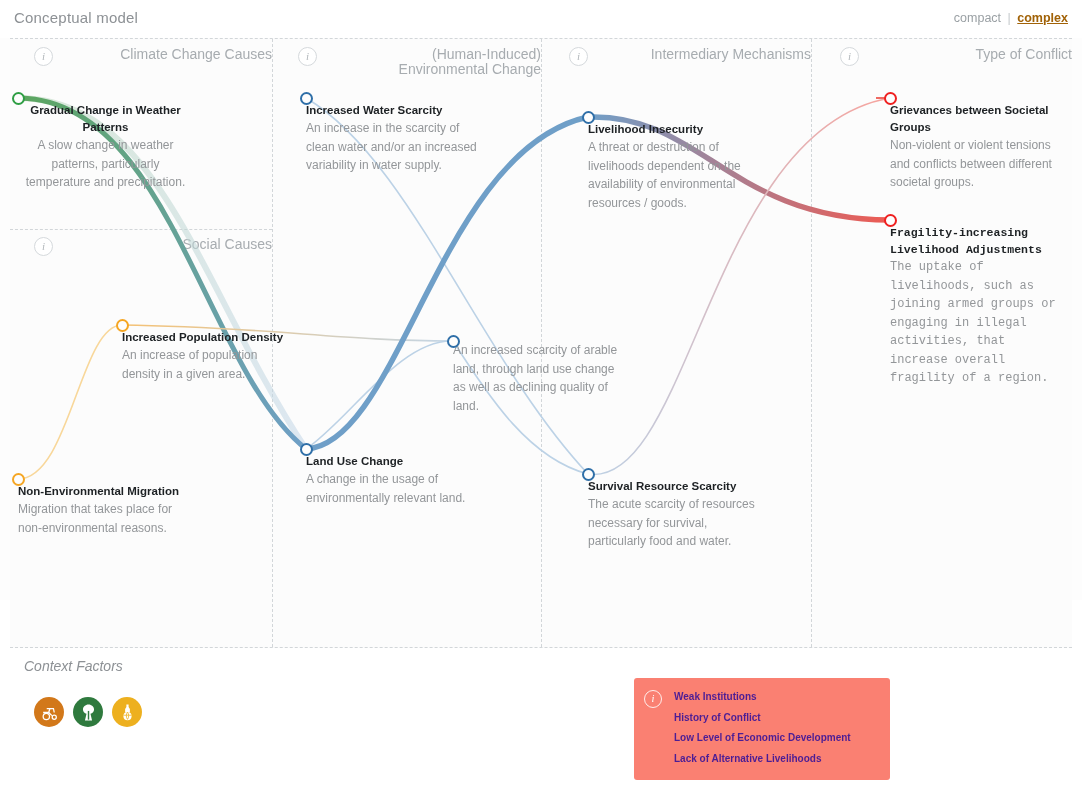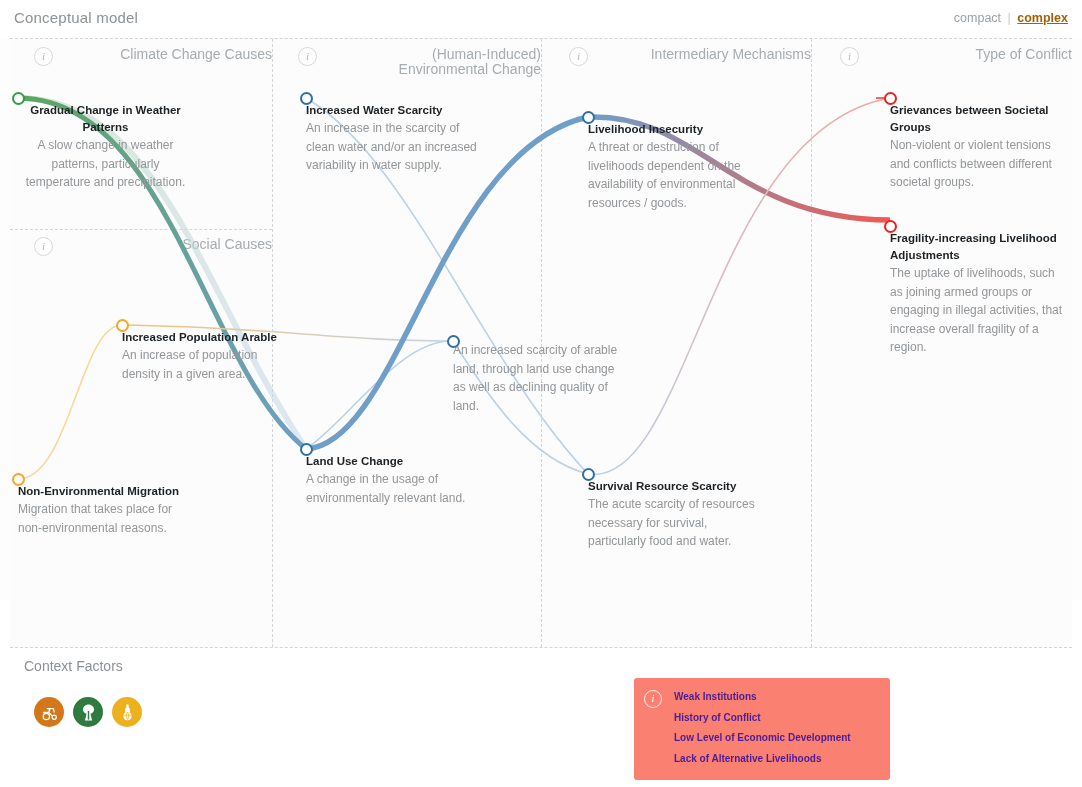--- a/index.html
+++ b/index.html
@@ -276,7 +276,7 @@
       <div class="ndesc">Non-violent or violent tensions and conflicts between different societal groups.</div>
     </div>
 
-    <div class="node wide" style="left:880px;top:187px;">
+    <div class="node wide" style="left:880px;top:181px;font-family:Liberation Mono, monospace;">
       <div class="dot" style="border-color:#ef2020;"></div>
       <div class="nname">Fragility-increasing Livelihood Adjustments</div>
       <div class="ndesc">The uptake of livelihoods, such as joining armed groups or engaging in illegal activities, that increase overall fragility of a region.</div>

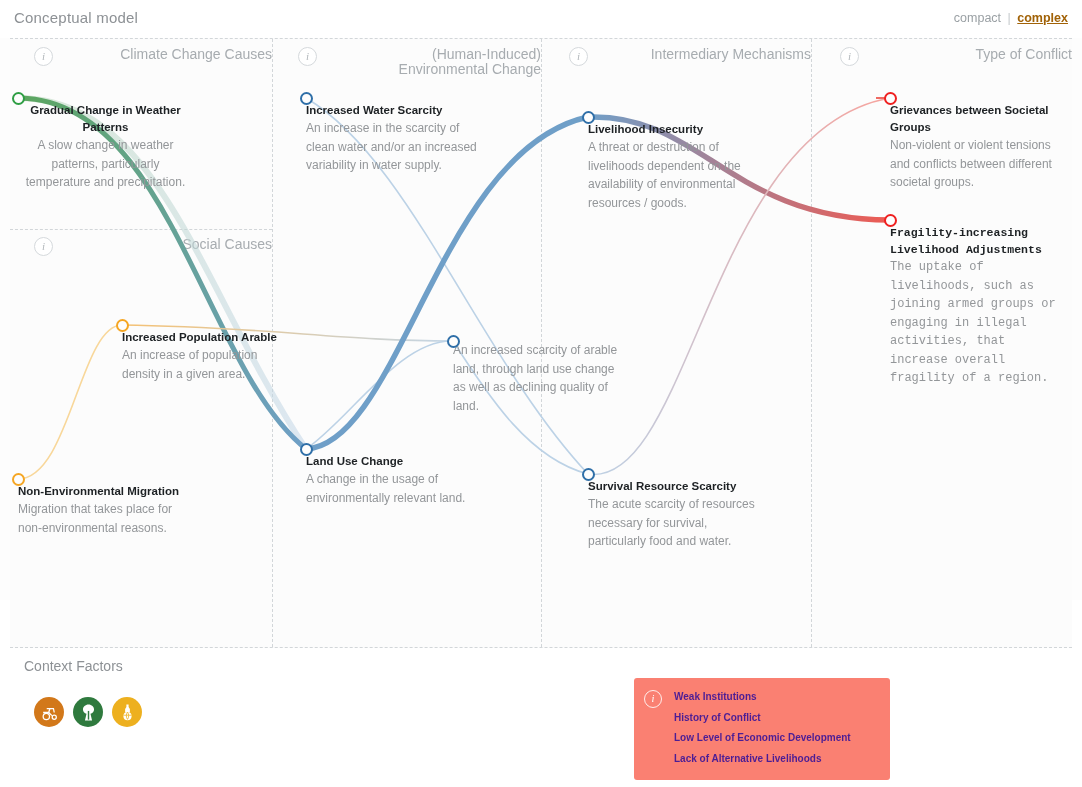--- a/index.html
+++ b/index.html
@@ -237,7 +237,7 @@
 
     <div class="node" style="left:112px;top:286px;">
       <div class="dot" style="border-color:#f5a623;"></div>
-      <div class="nname">Increased Population Arable</div>
+      <div class="nname">Increased Population Density</div>
       <div class="ndesc">An increase of population density in a given area.</div>
     </div>
 

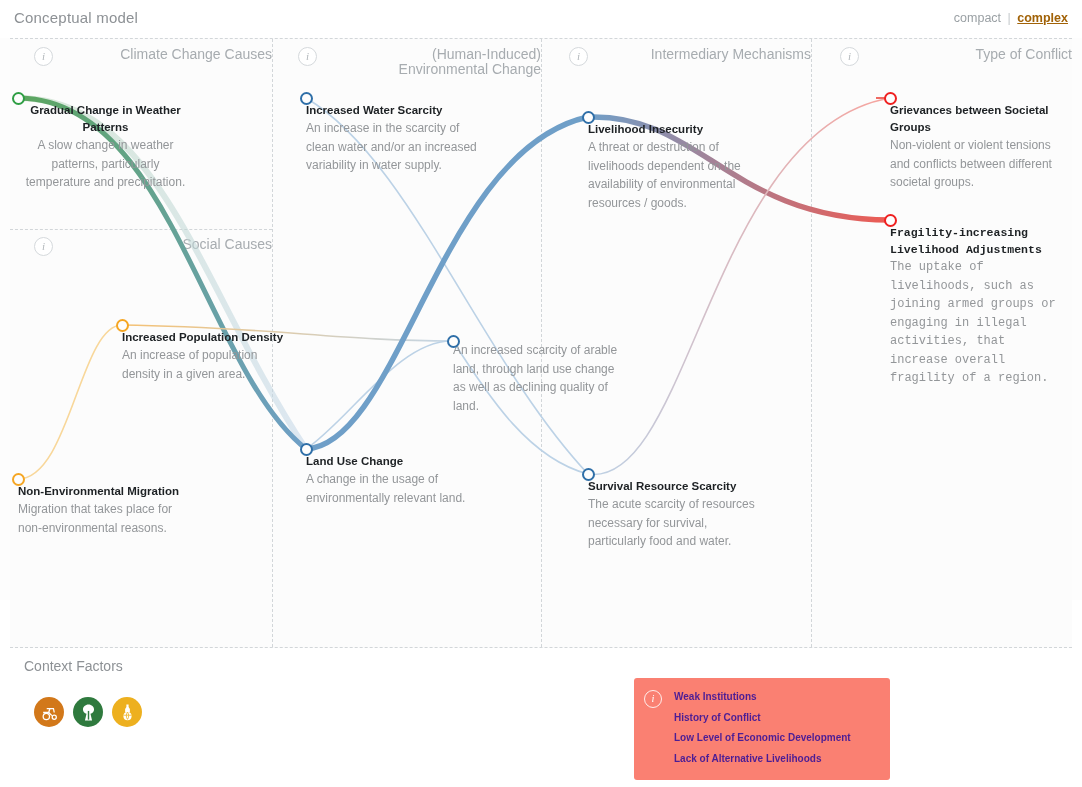--- a/index.html
+++ b/index.html
@@ -79,7 +79,7 @@
   }
   .ctx-title{
     position:absolute;left:14px;top:11px;
-    font-size:14px;color:#8d9195;
+    font-size:14px;color:#8d9195;font-style:italic;
   }
   .ctx-icons{position:absolute;left:24px;top:50px;display:flex;gap:9px;}
   .ctx-ico{

